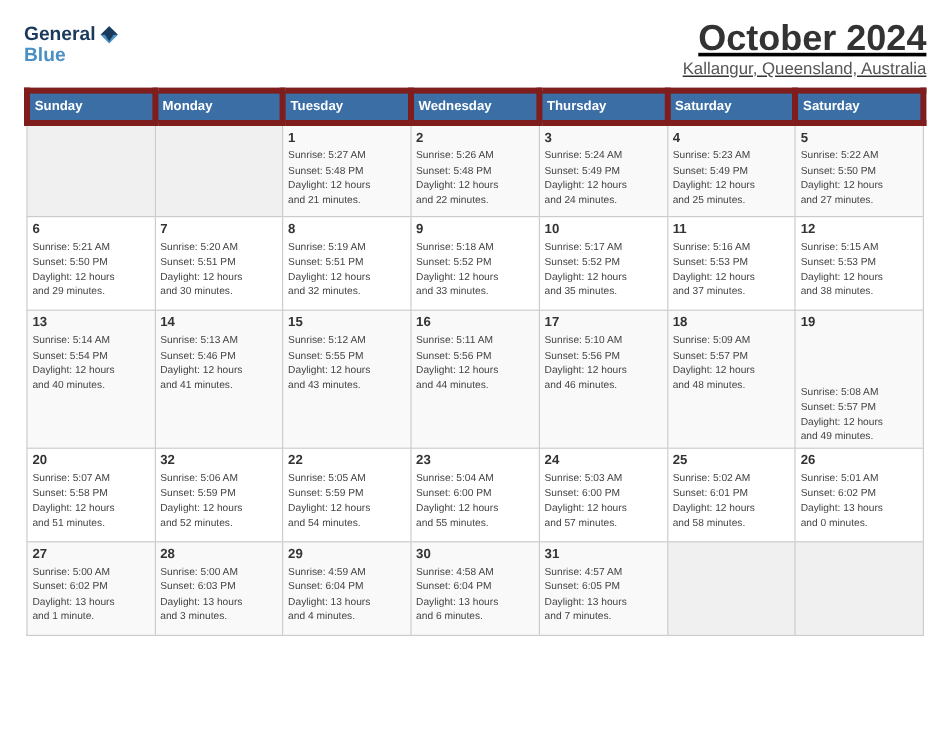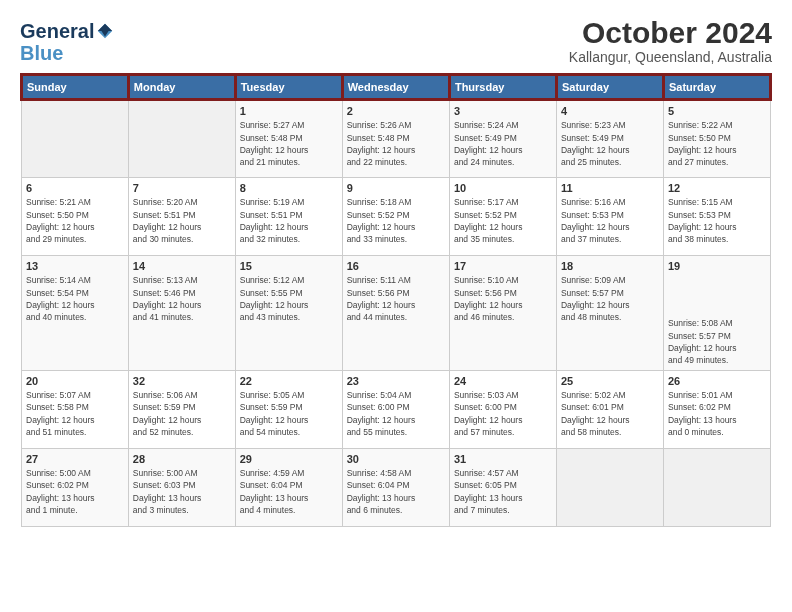--- a/index.html
+++ b/index.html
@@ -27,7 +27,7 @@
       margin-top: 4px;
     }
     .logo-text {
-      font-size: 20px;
+      font-size: 16px;
       font-weight: bold;
       color: #1a3a5c;
       line-height: 1.1;

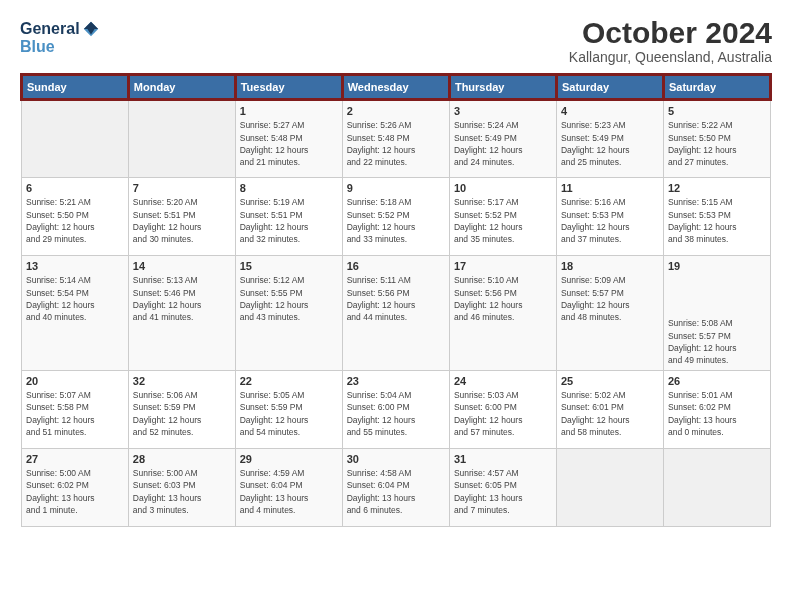--- a/index.html
+++ b/index.html
@@ -40,6 +40,7 @@
     }
     .title-section {
       text-align: right;
+      text-decoration: underline;
     }
     .title-section h1 {
       font-size: 30px;

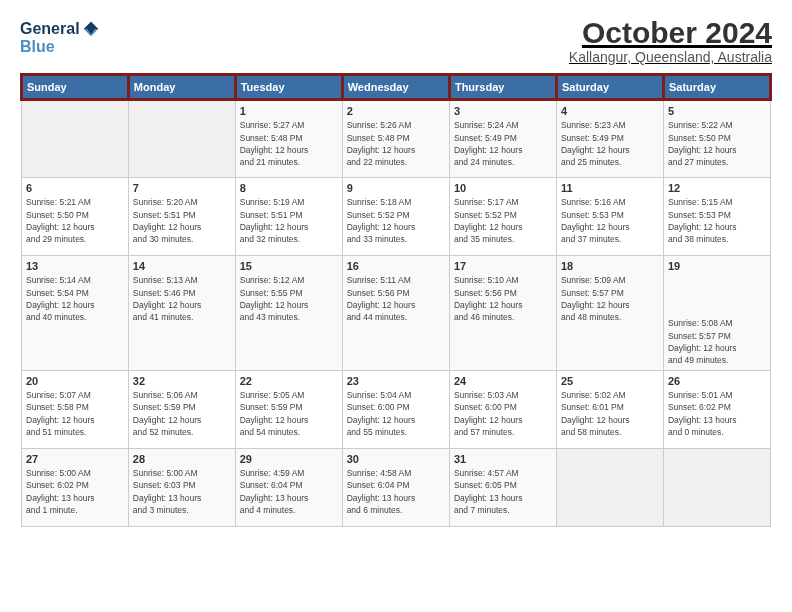--- a/index.html
+++ b/index.html
@@ -64,7 +64,7 @@
       padding: 5px 4px;
       font-size: 11px;
       font-weight: bold;
-      border: 3px solid #7f1d1d;
+      border: 5px solid #7f1d1d;
       text-align: left;
     }
     .calendar tbody tr td {

